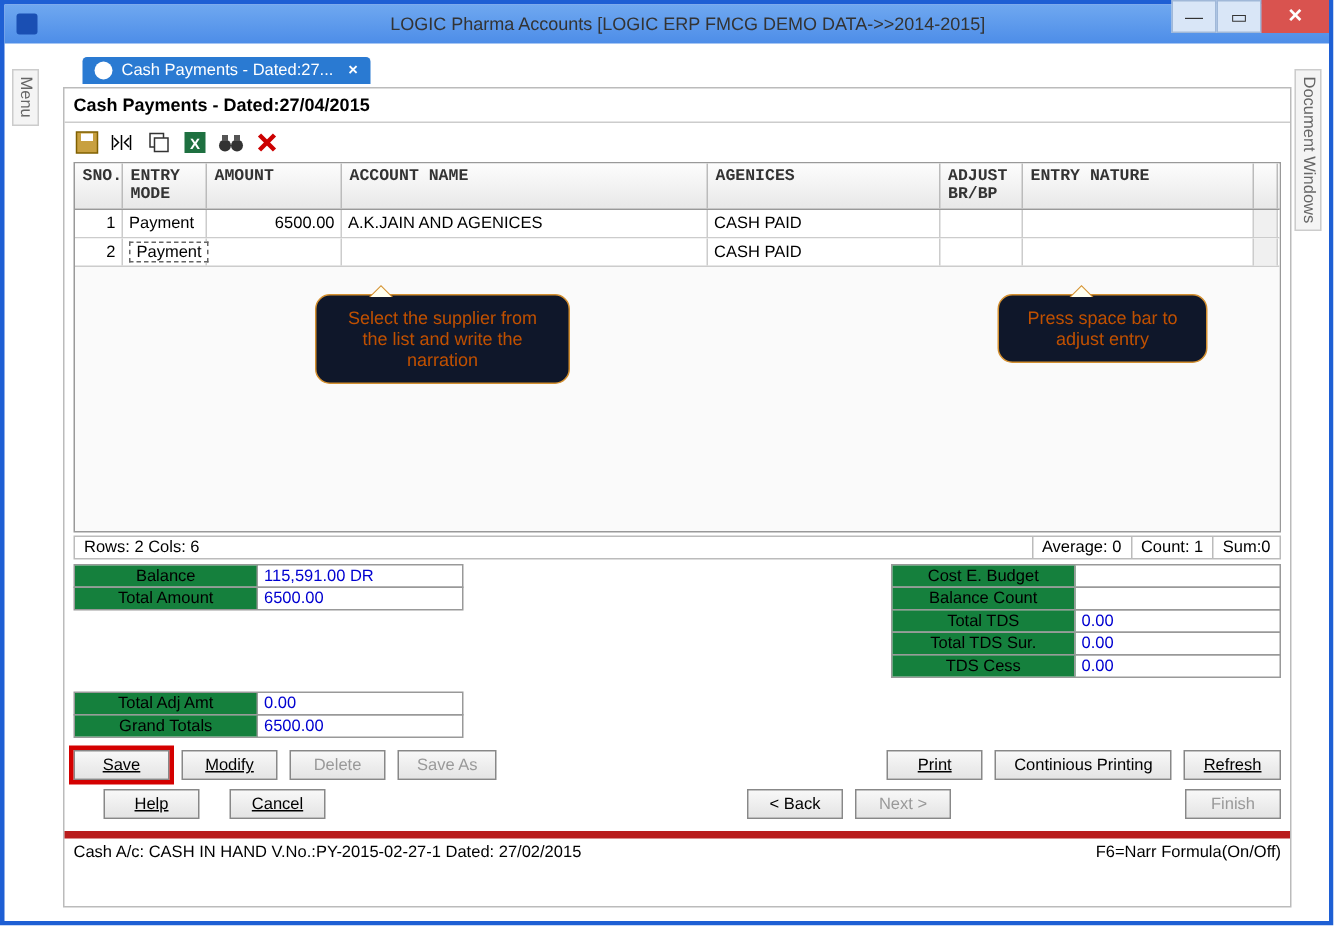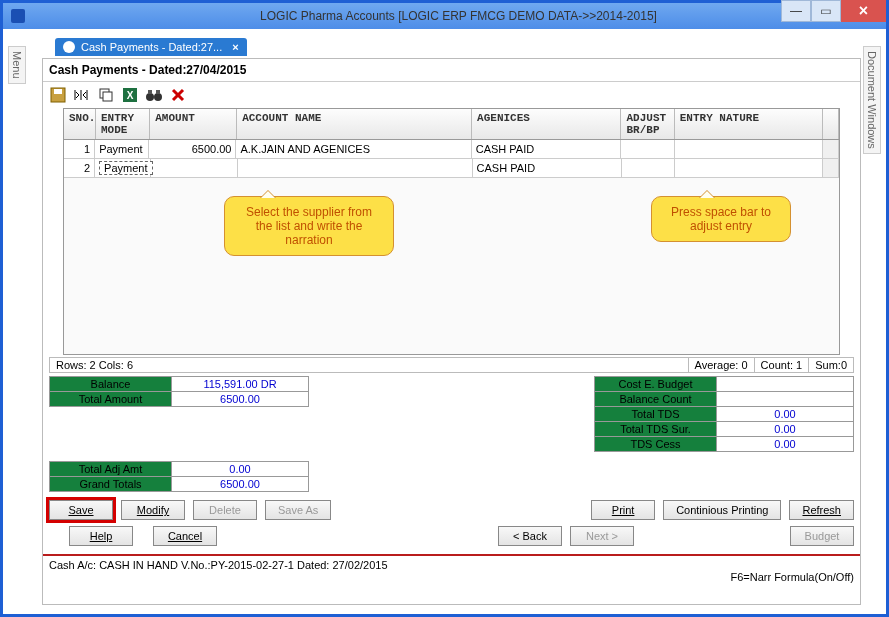--- a/index.html
+++ b/index.html
@@ -22,7 +22,7 @@
 .panel-title { font-weight: bold; font-size: 12px; padding: 4px 6px; border-bottom: 1px solid #ccc; }
 .toolbar { padding: 4px 6px; display: flex; gap: 6px; align-items: center; }
 .tool-icon { width: 18px; height: 18px; display: inline-flex; align-items: center; justify-content: center; }
-.grid-wrap { border: 1px solid #999; margin: 0 20px; flex: 0 0 auto; }
+.grid-wrap { border: 1px solid #999; margin: 0 6px; flex: 0 0 auto; }
 .grid-header { display: flex; background: linear-gradient(#fdfdfd, #e8e8e8); border-bottom: 1px solid #999; }
 .grid-header .gh { border-right: 1px solid #bbb; padding: 3px 5px; font-family: "Courier New", monospace; font-size: 11px; font-weight: bold; color: #333; }
 .gh-sno { width: 32px; } .gh-entry { width: 56px; } .gh-amount { width: 90px; } .gh-acct { width: 244px; } .gh-narr { width: 155px; } .gh-adj { width: 55px; } .gh-nature { width: 154px; } .gh-scroll { width: 16px; }

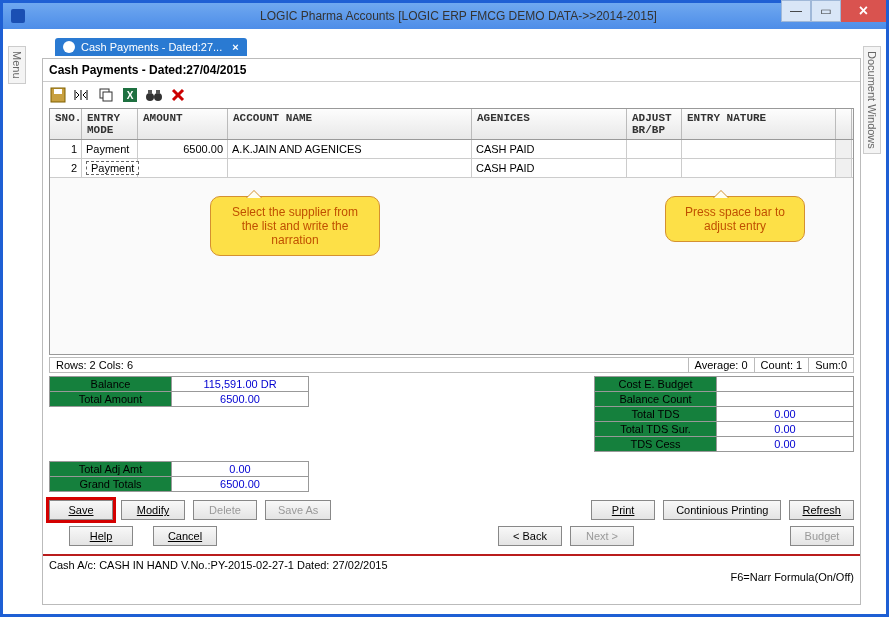--- a/index.html
+++ b/index.html
@@ -32,7 +32,7 @@
 .gc-sno { width: 32px; justify-content: flex-end; } .gc-entry { width: 56px; } .gc-amount { width: 90px; justify-content: flex-end; } .gc-acct { width: 244px; text-align: center; } .gc-narr { width: 155px; } .gc-adj { width: 55px; } .gc-nature { width: 154px; } .gc-scroll { width: 16px; background: #f0f0f0; }
 .entry-box { border: 1px dashed #666; padding: 0 4px; background: #fff; }
 .grid-empty { height: 176px; background: #fafafa; border-top: 0; position: relative; }
-.callout { position: absolute; background: #fde047; border: 1px solid #d49030; border-radius: 10px; padding: 8px 14px; color: #c05000; font-size: 12px; text-align: center; }
+.callout { position: absolute; background: #0f172a; border: 1px solid #d49030; border-radius: 10px; padding: 8px 14px; color: #c05000; font-size: 12px; text-align: center; }
 .callout::before { content: ''; position: absolute; top: -15px; left: 35px; border: 8px solid transparent; border-bottom-color: #d49030; }
 .callout::after { content: ''; position: absolute; top: -13px; left: 36px; border: 7px solid transparent; border-bottom-color: #fffff0; }
 .callout2::before { left: auto; right: 75px; }

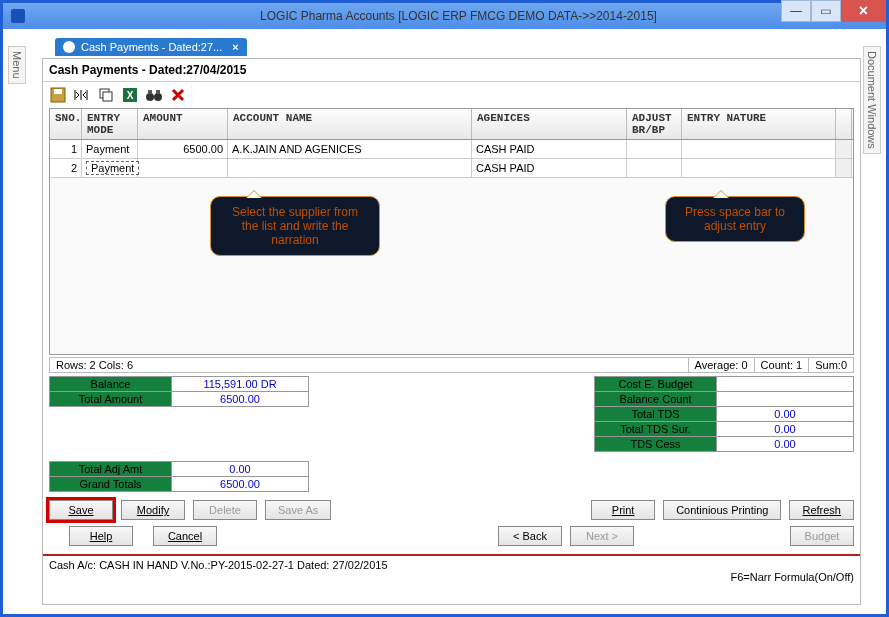--- a/index.html
+++ b/index.html
@@ -47,7 +47,7 @@
 .summary-right { margin-left: auto; width: 260px; }
 .s-row { display: flex; border: 1px solid #999; margin-top: -1px; }
 .s-label { width: 122px; text-align: center; padding: 1px 4px; border-right: 1px solid #999; background: #15803d; }
-.s-value { flex: 1; text-align: center; padding: 1px 4px; color: #0000d0; }
+.s-value { flex: 1; text-align: left; padding: 1px 4px; color: #0000d0; }
 .button-row { display: flex; gap: 8px; margin: 8px 6px 4px 6px; align-items: center; }
 .btn { border: 1px solid #888; background: linear-gradient(#f8f8f8, #e4e4e4); padding: 3px 12px; font-size: 11px; min-width: 64px; text-align: center; }
 .btn.disabled { color: #999; }

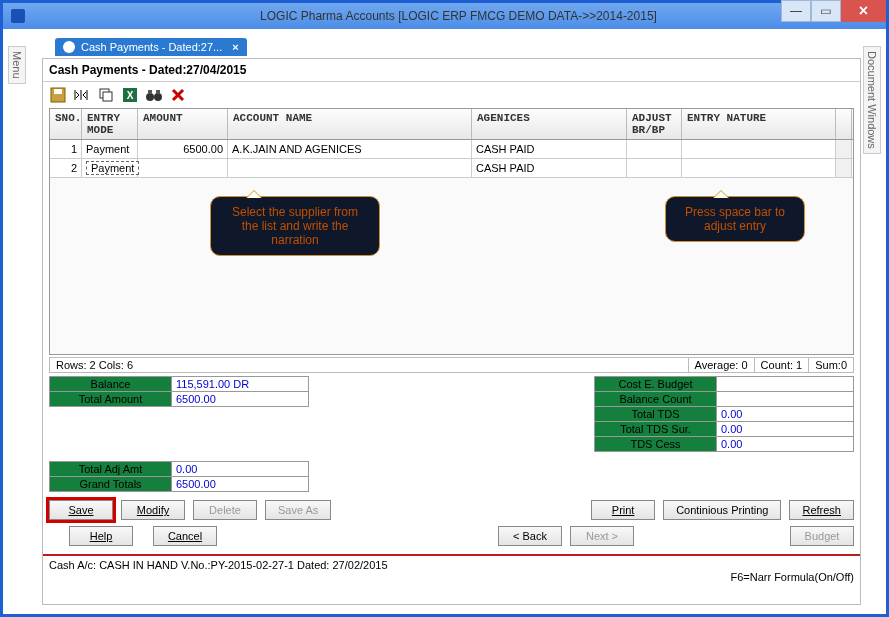--- a/index.html
+++ b/index.html
@@ -245,7 +245,7 @@
         <button class="btn">&lt; Back</button>
         <button class="btn disabled">Next &gt;</button>
         <div style="width:140px;"></div>
-        <button class="btn disabled">Budget</button>
+        <button class="btn disabled">Finish</button>
       </div>
 
       <div class="status-bar">

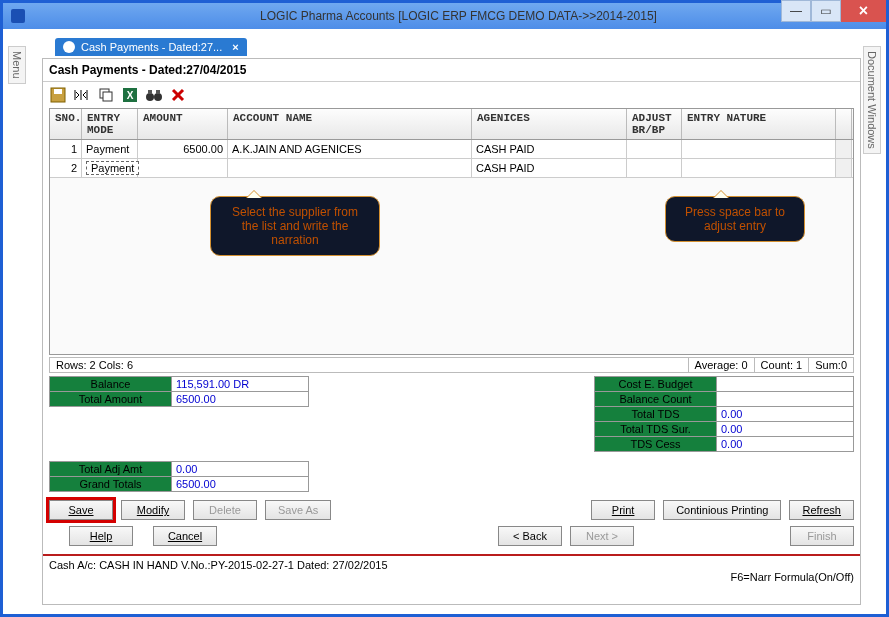--- a/index.html
+++ b/index.html
@@ -53,7 +53,7 @@
 .btn.disabled { color: #999; }
 .btn.highlight { outline: 3px solid #d40000; }
 .spacer { flex: 1; }
-.status-bar { display: flex; padding: 3px 6px; border-top: 2px solid #b91c1c; font-size: 11px; margin-top: 4px; flex-direction: column; }
+.status-bar { display: flex; padding: 3px 6px; border-top: 5px solid #b91c1c; font-size: 11px; margin-top: 4px; }
 .status-bar .sb-right { margin-left: auto; }
 </style>
 </head>

